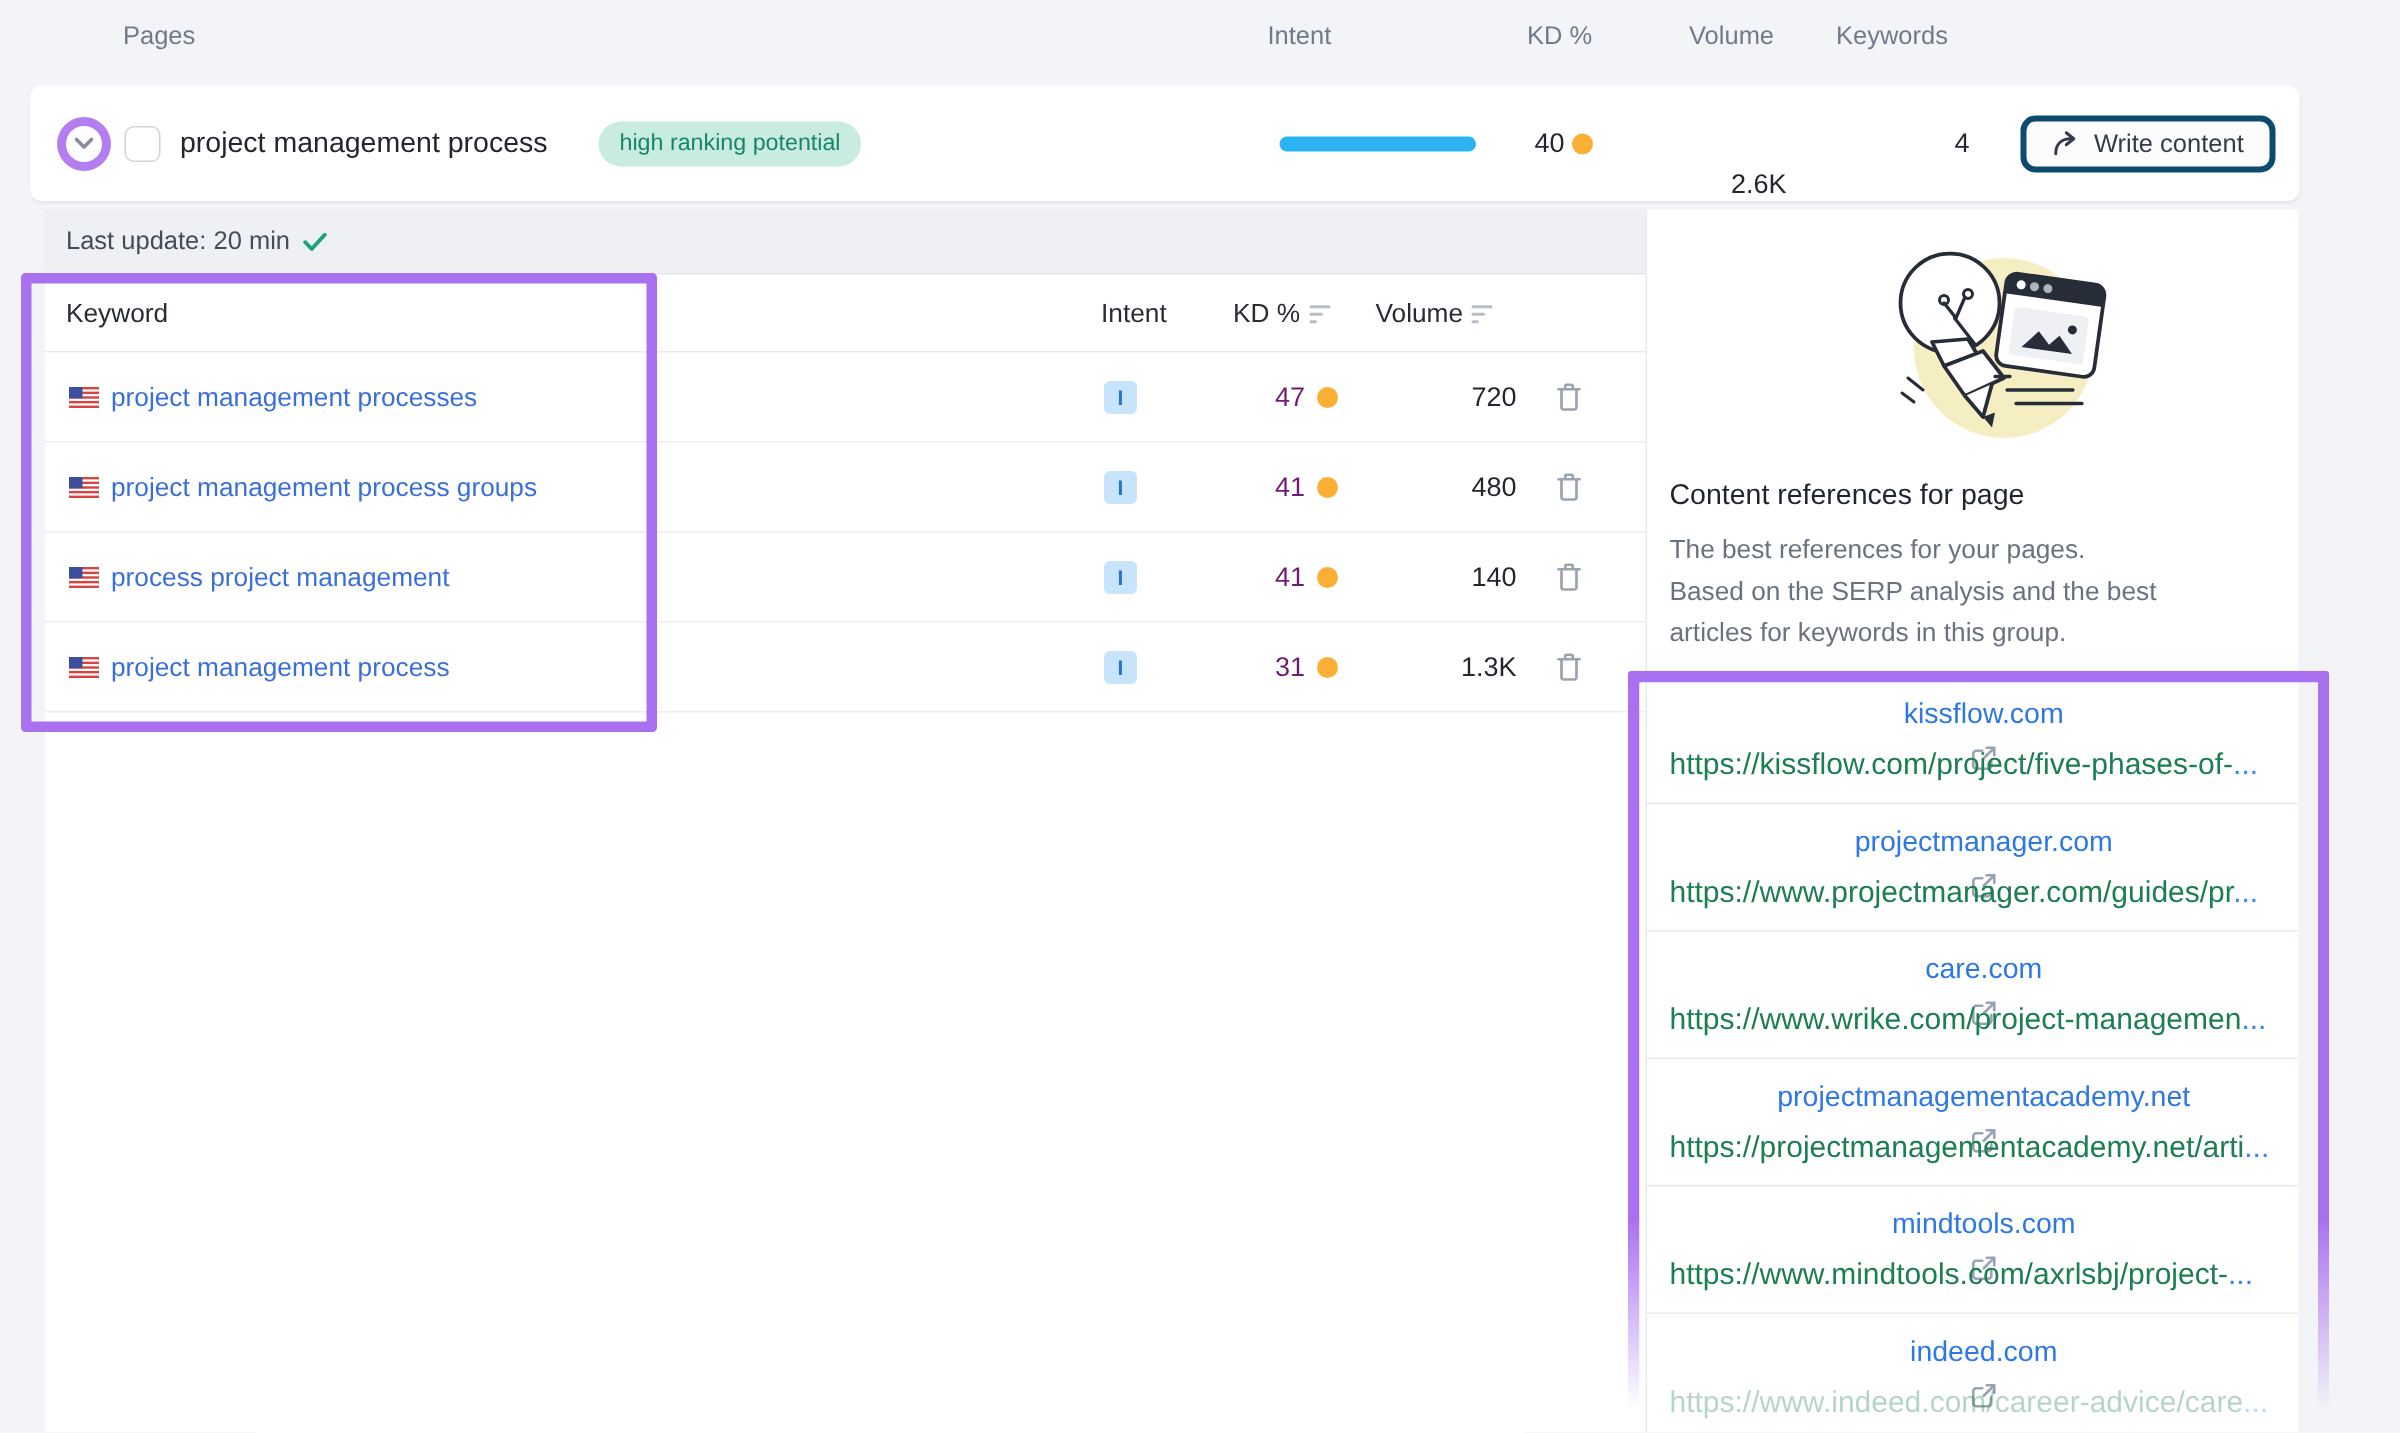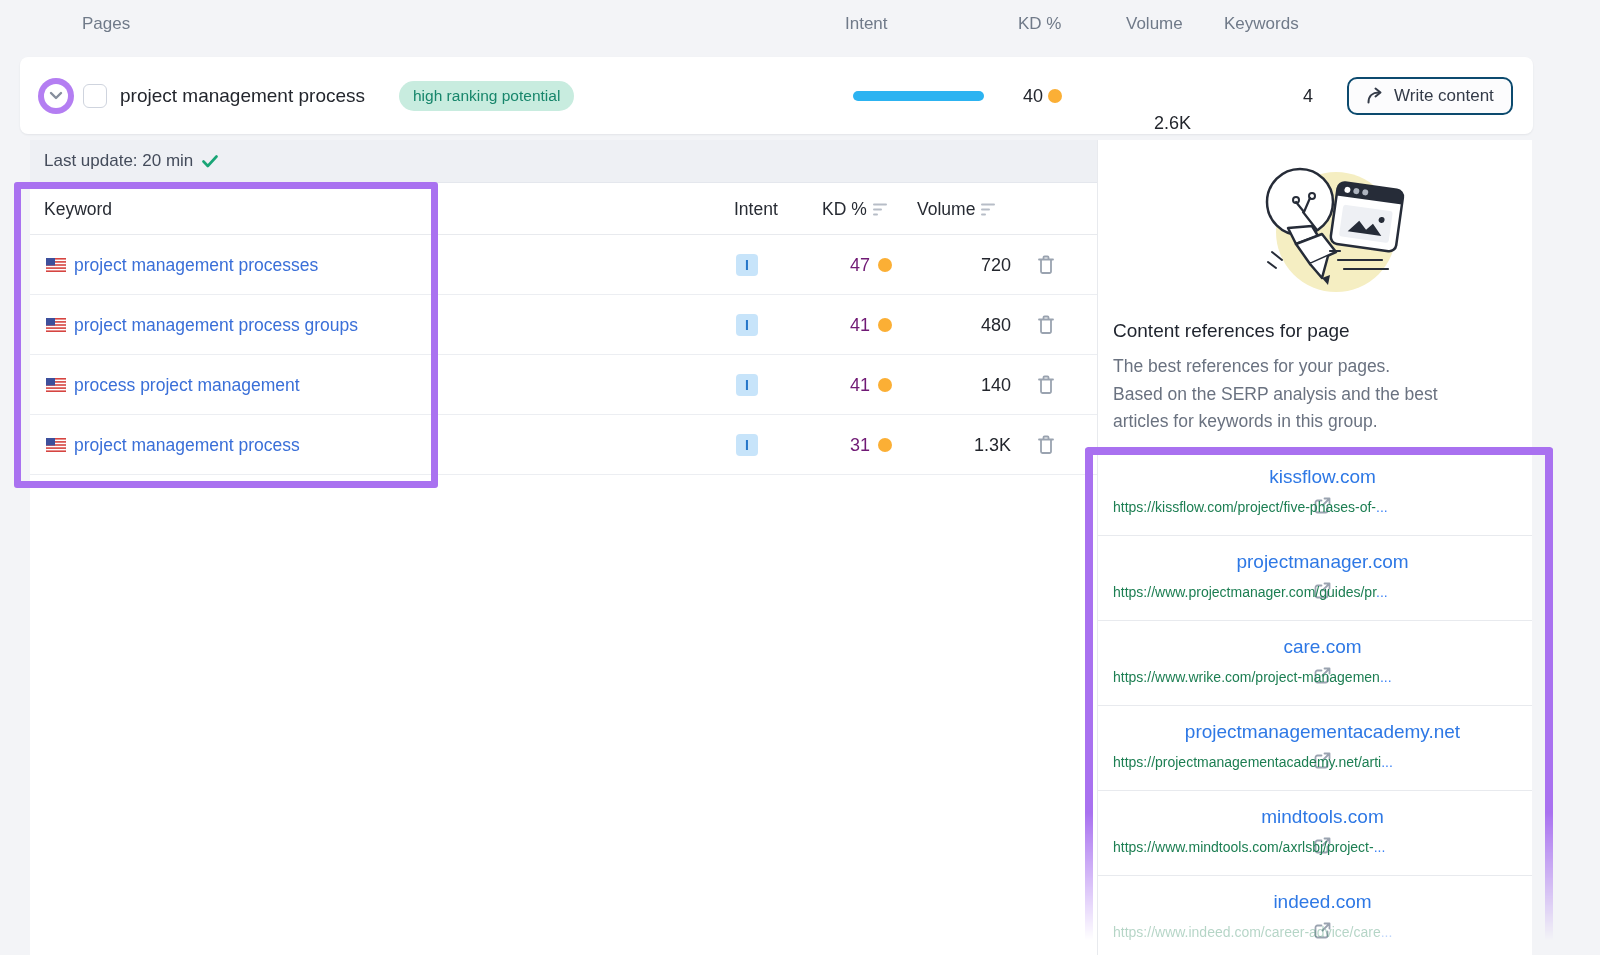--- a/index.html
+++ b/index.html
@@ -32,7 +32,7 @@
   .vol-main { left:1090px; width:81px; text-align:right; font-size:18px;margin-top:27px; }
   .count-main { left:1240px; width:53px; text-align:right; font-size:18px; }
   .write-btn { left:1327px; height:38px; display:flex; align-items:center; gap:9px; padding:0 17px;
-               background:#fcfcfd; border:2px solid #0c4a6e; border-radius:10px;
+               background:#fcfcfd; border:4px solid #0c4a6e; border-radius:10px;
                font-size:17px; color:#343b48; cursor:pointer; font-family:inherit; }
 
   

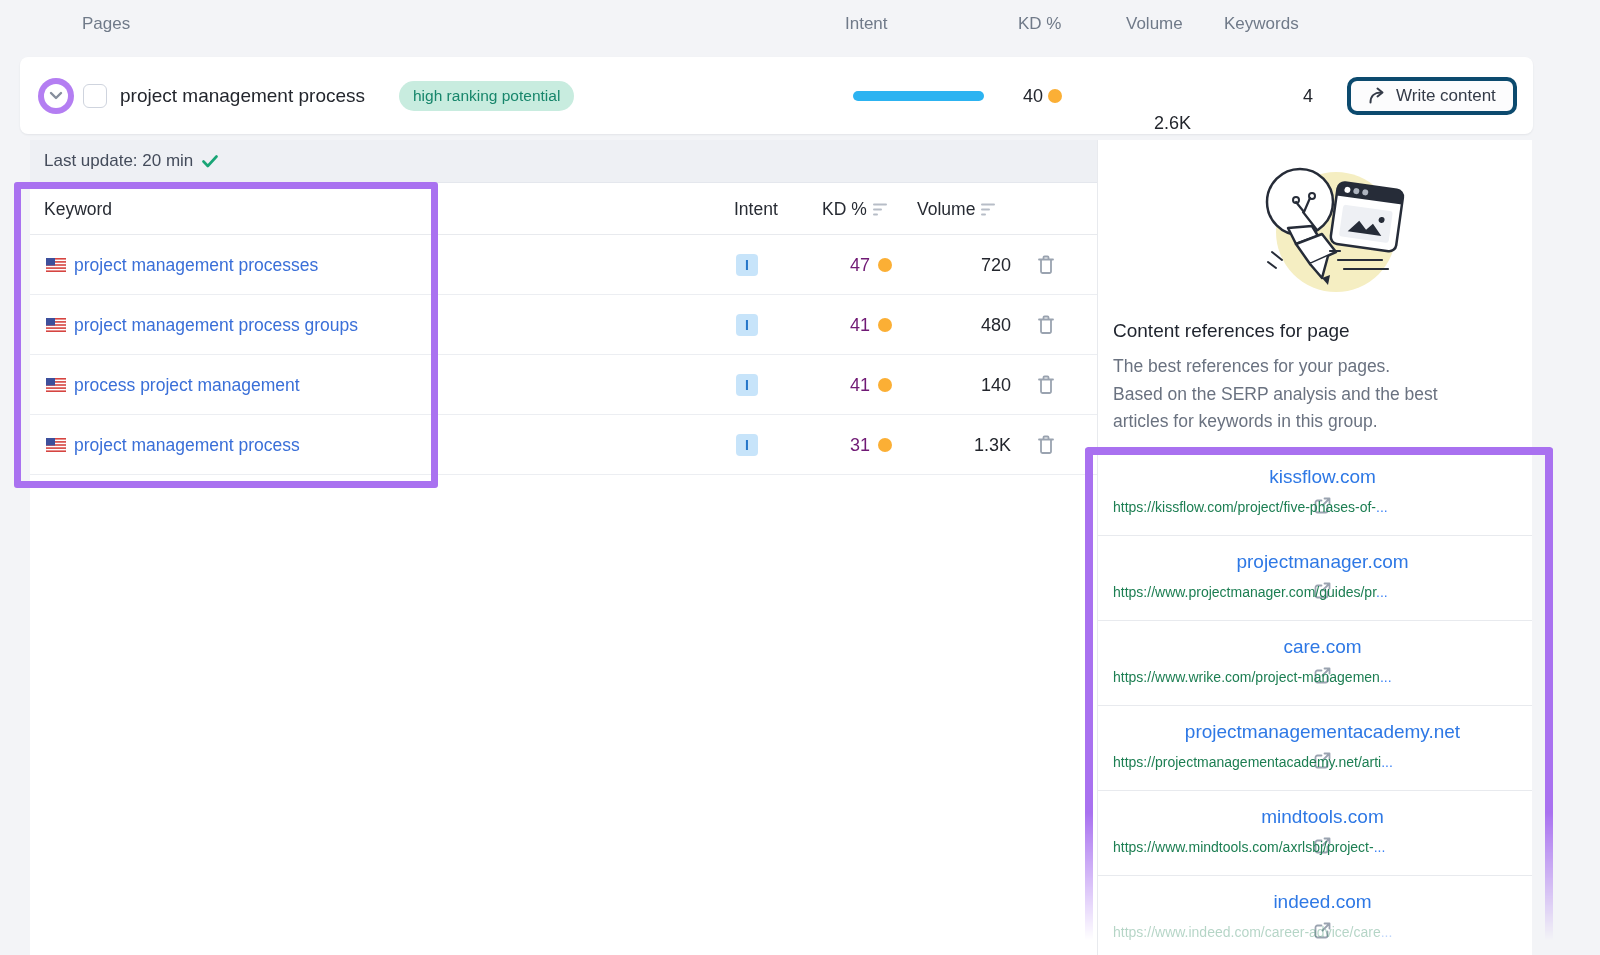--- a/index.html
+++ b/index.html
@@ -75,7 +75,7 @@
   .ref-domain-row { display:flex; align-items:center; gap:9px; height:26px;flex-direction:column; }
   .ref-domain { font-size:19px; color:#2e78e5; text-decoration:none; cursor:pointer; white-space:nowrap; }
   .ext-icon { display:flex; cursor:pointer; }
-  .ref-url { margin-top:7px; font-size:14px; color:#1c7e52; white-space:nowrap; }
+  .ref-url { margin-top:7px; font-size:20px; color:#1c7e52; white-space:nowrap; }
   .ref-url .ellipsis { color:#3b82f6; }
   .ref-url.faded { opacity:.32; }
 

